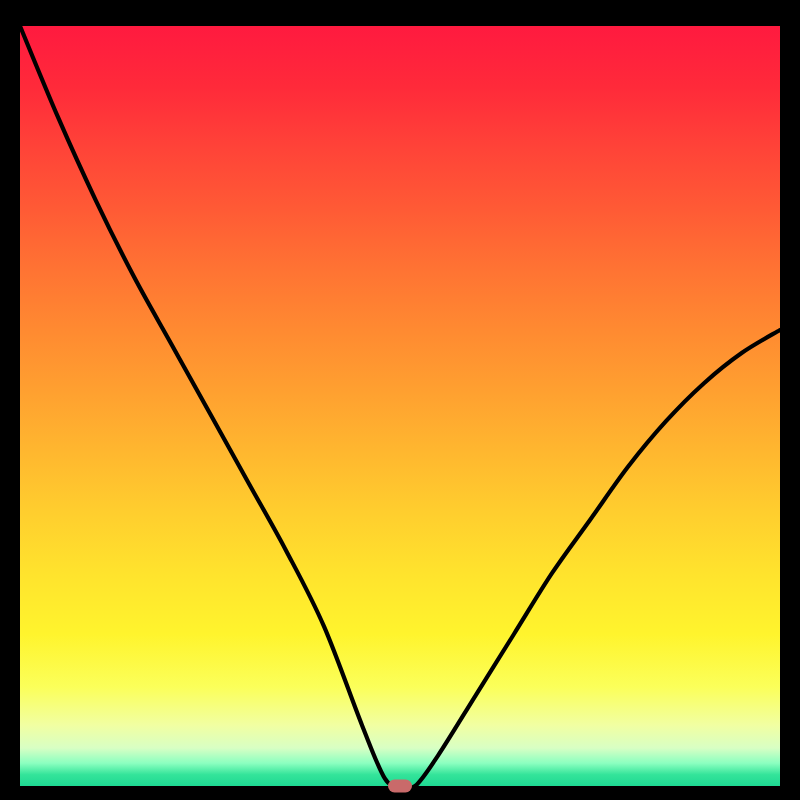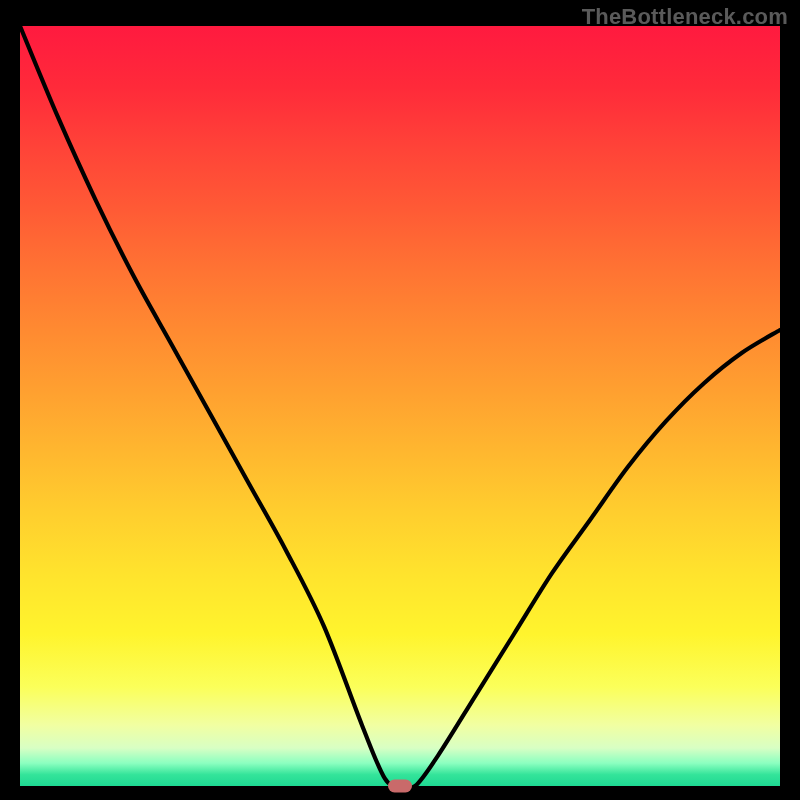--- a/index.html
+++ b/index.html
@@ -78,7 +78,6 @@
 
 <div class="frame">
 
-  <div class="watermark">TheBottleneck.com</div>
 
   <div class="plot">
     <svg class="curve" viewBox="0 0 760 760" preserveAspectRatio="none">

